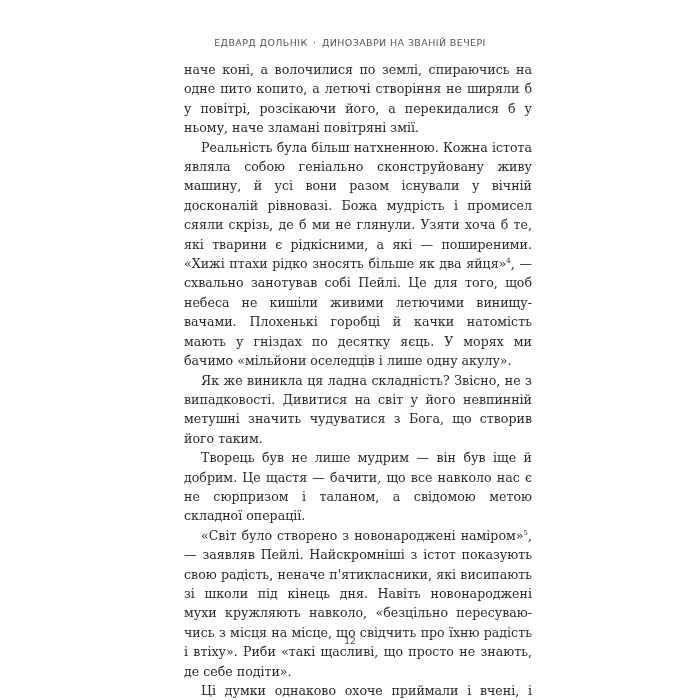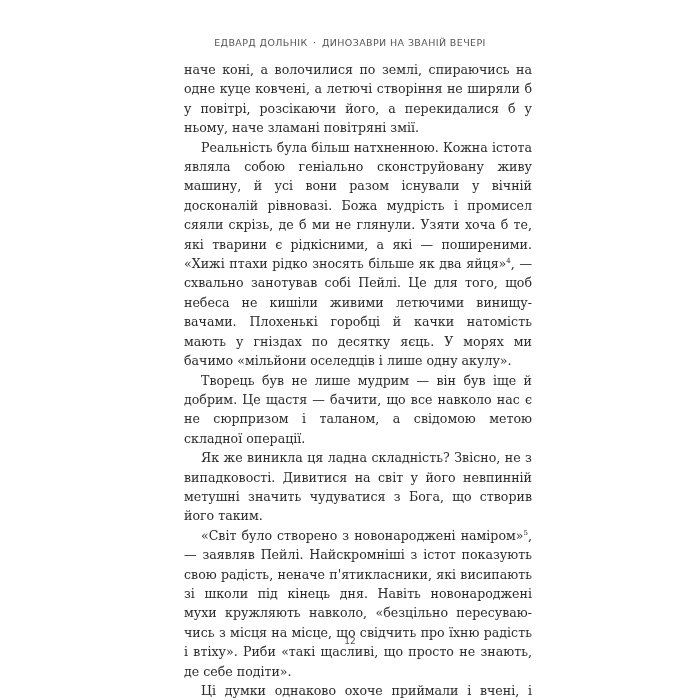--- a/index.html
+++ b/index.html
@@ -82,7 +82,7 @@
 
   <div class="body-text">
     <p>
-      <span>наче коні, а волочилися по землі, спираючись на одне куце ко­вчені, а летючі створіння не ширяли б у повітрі, розсікаючи його, а перекидалися б у ньому, наче зламані повітряні змії.</span>
+      <span>наче коні, а волочилися по землі, спираючись на одне пито ко­пито, а летючі створіння не ширяли б у повітрі, розсікаючи його, а перекидалися б у ньому, наче зламані повітряні змії.</span>
     </p>
     <p class="indent">
       <span>Реальність була більш натхненною. Кожна істота являла со­бою геніально сконструйовану живу машину, й усі вони разом існували у вічній досконалій рівновазі. Божа мудрість і про­мисел сяяли скрізь, де б ми не глянули. Узяти хоча б те, які тварини є рідкісними, а які — поширеними. «Хижі птахи рідко зносять більше як два яйця»</span><sup>4</sup><span>, — схвально занотував собі Пейлі. Це для того, щоб небеса не кишіли живими летючими винищу­вачами. Плохенькі горобці й качки натомість мають у гніздах по десятку яєць. У морях ми бачимо «мільйони оселедців і лише одну акулу».</span>

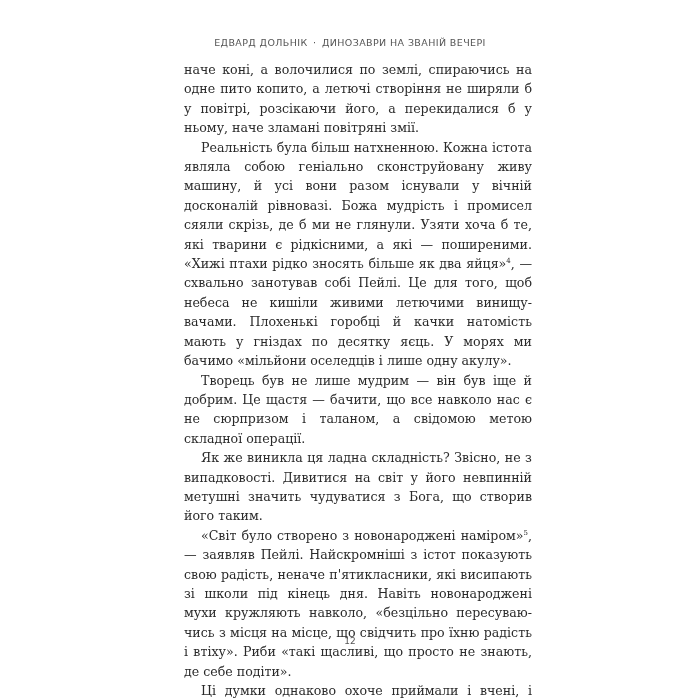--- a/index.html
+++ b/index.html
@@ -88,10 +88,10 @@
       <span>Реальність була більш натхненною. Кожна істота являла со­бою геніально сконструйовану живу машину, й усі вони разом існували у вічній досконалій рівновазі. Божа мудрість і про­мисел сяяли скрізь, де б ми не глянули. Узяти хоча б те, які тварини є рідкісними, а які — поширеними. «Хижі птахи рідко зносять більше як два яйця»</span><sup>4</sup><span>, — схвально занотував собі Пейлі. Це для того, щоб небеса не кишіли живими летючими винищу­вачами. Плохенькі горобці й качки натомість мають у гніздах по десятку яєць. У морях ми бачимо «мільйони оселедців і лише одну акулу».</span>
     </p>
     <p class="indent">
-      <span>Творець був не лише мудрим — він був іще й добрим. Це щастя — бачити, що все навколо нас є не сюрпризом і таланом, а свідомою метою складної операції.</span>
+      <span>Як же виникла ця ладна складність? Звісно, не з випадковості. Дивитися на світ у його невпинній метушні значить чудуватися з Бога, що створив його таким.</span>
     </p>
     <p class="indent">
-      <span>Як же виникла ця ладна складність? Звісно, не з випадковості. Дивитися на світ у його невпинній метушні значить чудуватися з Бога, що створив його таким.</span>
+      <span>Творець був не лише мудрим — він був іще й добрим. Це щастя — бачити, що все навколо нас є не сюрпризом і таланом, а свідомою метою складної операції.</span>
     </p>
     <p class="indent">
       <span>«Світ було створено з новонароджені наміром»</span><sup>5</sup><span>, — заявляв Пейлі. Найскромніші з істот показують свою радість, неначе п'ятикласники, які висипають зі школи під кінець дня. Навіть новонароджені мухи кружляють навколо, «безцільно пересуваю­чись з місця на місце, що свідчить про їхню радість і втіху». Риби «такі щасливі, що просто не знають, де себе подіти».</span>

